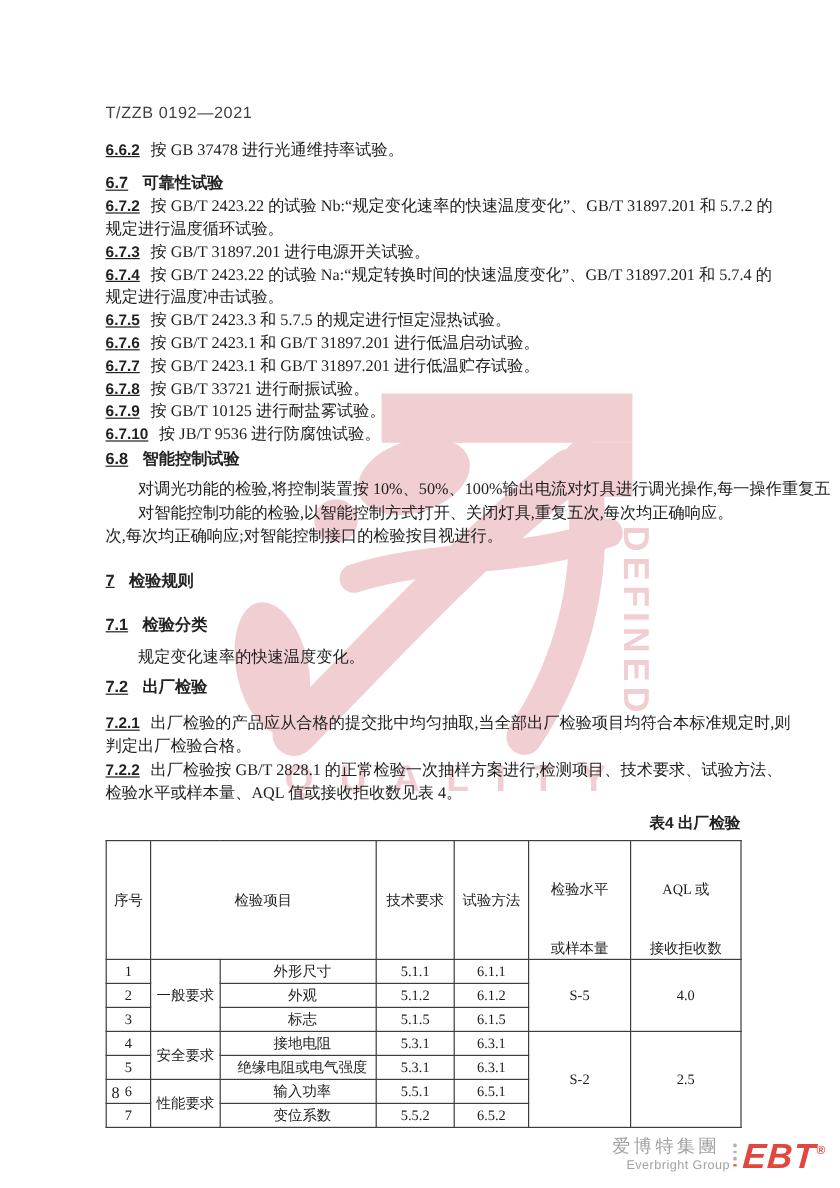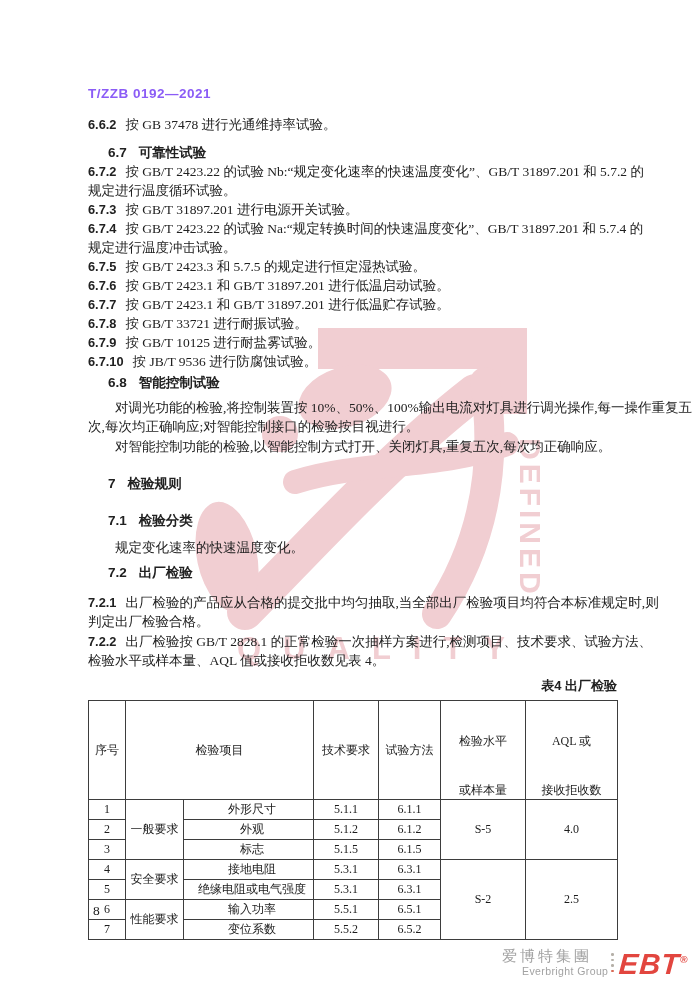--- a/index.html
+++ b/index.html
@@ -8,7 +8,7 @@
     overflow:hidden;font-family:"Liberation Serif","DejaVu Serif",serif;color:#212121;
   }
   .std-header{position:absolute;left:88px;top:86px;font-size:13.5px;letter-spacing:.5px;
-    font-family:"Liberation Sans","DejaVu Sans",sans-serif;font-weight:bold;color:#8b5cf6;z-index:2;}
+    font-family:"Liberation Sans","DejaVu Sans",sans-serif;font-weight:normal;color:#404040;z-index:2;}
   .content{position:absolute;left:88px;top:115px;width:529px;z-index:2;}
   .line{height:19px;line-height:19px;font-size:13.5px;white-space:nowrap;}
   .num{font-family:"Liberation Sans","DejaVu Sans",sans-serif;font-weight:bold;

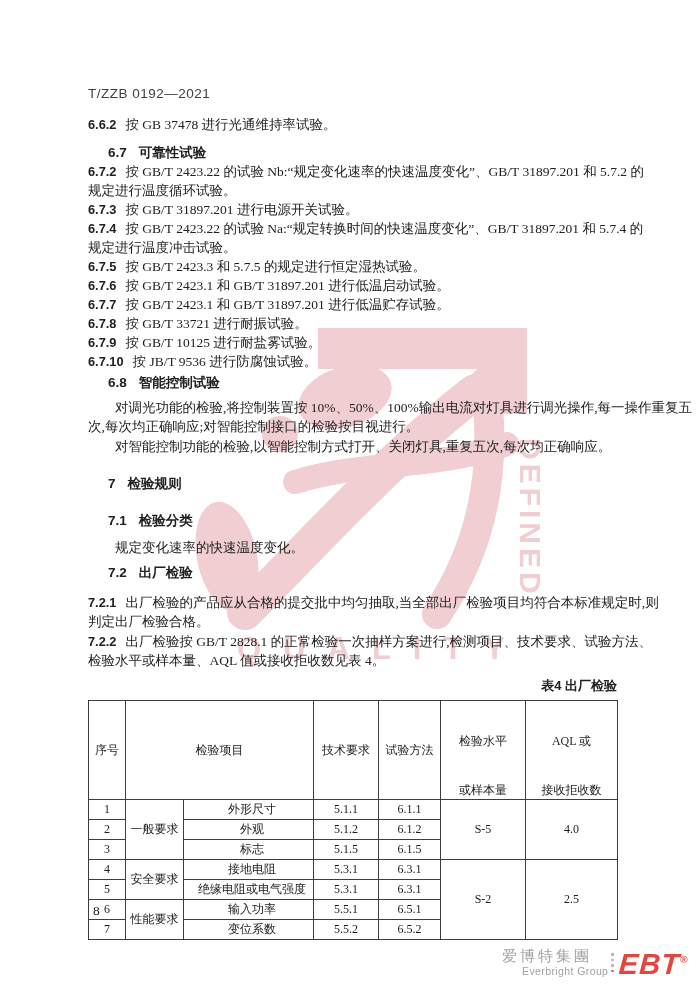--- a/index.html
+++ b/index.html
@@ -12,7 +12,7 @@
   .content{position:absolute;left:88px;top:115px;width:529px;z-index:2;}
   .line{height:19px;line-height:19px;font-size:13.5px;white-space:nowrap;}
   .num{font-family:"Liberation Sans","DejaVu Sans",sans-serif;font-weight:bold;
-    font-size:12.8px;margin-right:9px;}
+    font-size:12.8px;margin-right:9px;text-decoration:underline;}
   .heading{font-family:"Liberation Sans","DejaVu Sans",sans-serif;font-weight:bold;font-size:13.5px;margin-left:20px;}
   .heading .num{margin-right:12px;font-size:13.5px;}
   .indent{padding-left:27px;}

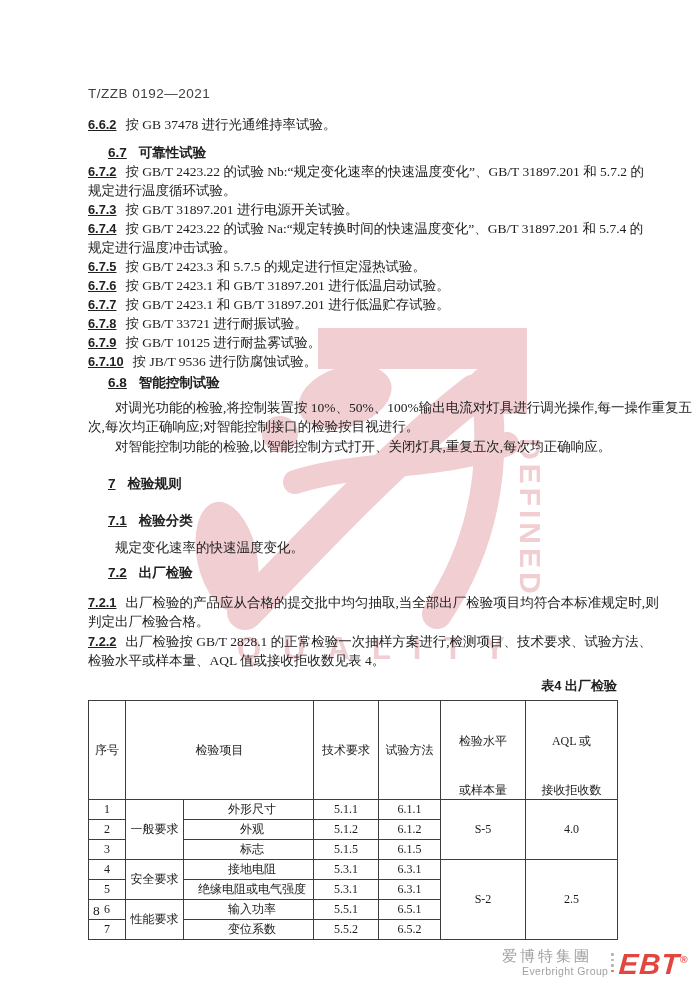--- a/index.html
+++ b/index.html
@@ -13,7 +13,7 @@
   .line{height:19px;line-height:19px;font-size:13.5px;white-space:nowrap;}
   .num{font-family:"Liberation Sans","DejaVu Sans",sans-serif;font-weight:bold;
     font-size:12.8px;margin-right:9px;text-decoration:underline;}
-  .heading{font-family:"Liberation Sans","DejaVu Sans",sans-serif;font-weight:bold;font-size:13.5px;margin-left:20px;}
+  .heading{font-family:"Liberation Sans","DejaVu Sans",sans-serif;font-weight:bold;font-size:13.5px;}
   .heading .num{margin-right:12px;font-size:13.5px;}
   .indent{padding-left:27px;}
   .table-caption{margin-top:6px;height:19px;line-height:19px;text-align:right;

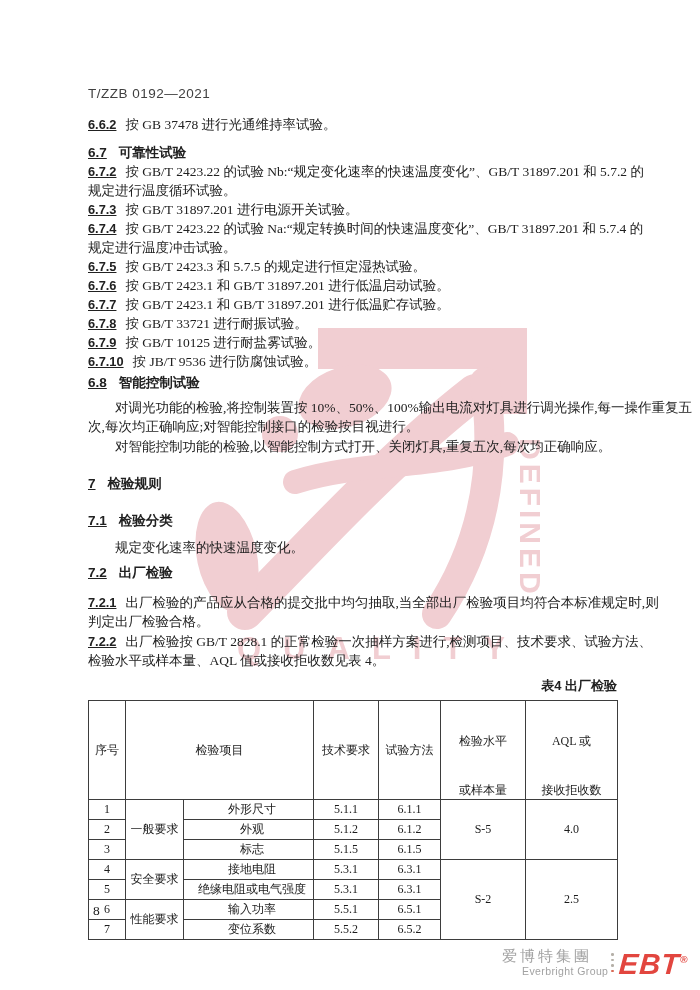--- a/index.html
+++ b/index.html
@@ -86,8 +86,8 @@
     <div class="line heading" style="margin-top:2px"><span class="num">6.8</span><span>智能控制试验</span></div>
 
     <div class="line indent" style="margin-top:6px"><span>对调光功能的检验,将控制装置按 10%、50%、100%输出电流对灯具进行调光操作,每一操作重复五</span></div>
+    <div class="line indent" style="margin-top:1px"><span>对智能控制功能的检验,以智能控制方式打开、关闭灯具,重复五次,每次均正确响应。</span></div>
     <div class="line"><span>次,每次均正确响应;对智能控制接口的检验按目视进行。</span></div>
-    <div class="line indent" style="margin-top:1px"><span>对智能控制功能的检验,以智能控制方式打开、关闭灯具,重复五次,每次均正确响应。</span></div>
 
     <div class="line heading" style="margin-top:18px"><span class="num">7</span><span>检验规则</span></div>
 

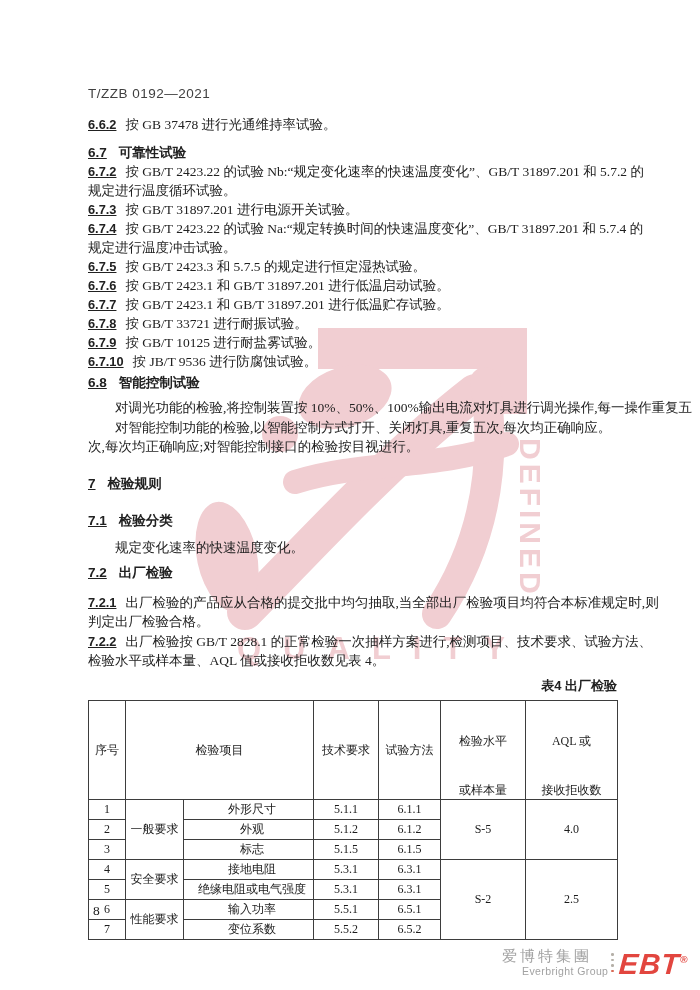--- a/index.html
+++ b/index.html
@@ -30,7 +30,7 @@
   .footer{position:absolute;left:502px;top:947px;display:flex;align-items:flex-start;z-index:2;}
   .f-txt{display:flex;flex-direction:column;}
   .f-cn{font-family:"Liberation Sans","DejaVu Sans",sans-serif;font-size:15px;
-    letter-spacing:3px;color:#a2a2a2;line-height:18px;}
+    letter-spacing:3px;color:#a2a2a2;line-height:18px;text-align:center;}
   .f-en{font-family:"Liberation Sans","DejaVu Sans",sans-serif;font-size:10.5px;
     letter-spacing:.4px;color:#a2a2a2;line-height:12px;padding-left:20px;}
   .f-dots{display:flex;flex-direction:column;justify-content:flex-end;gap:3px;

